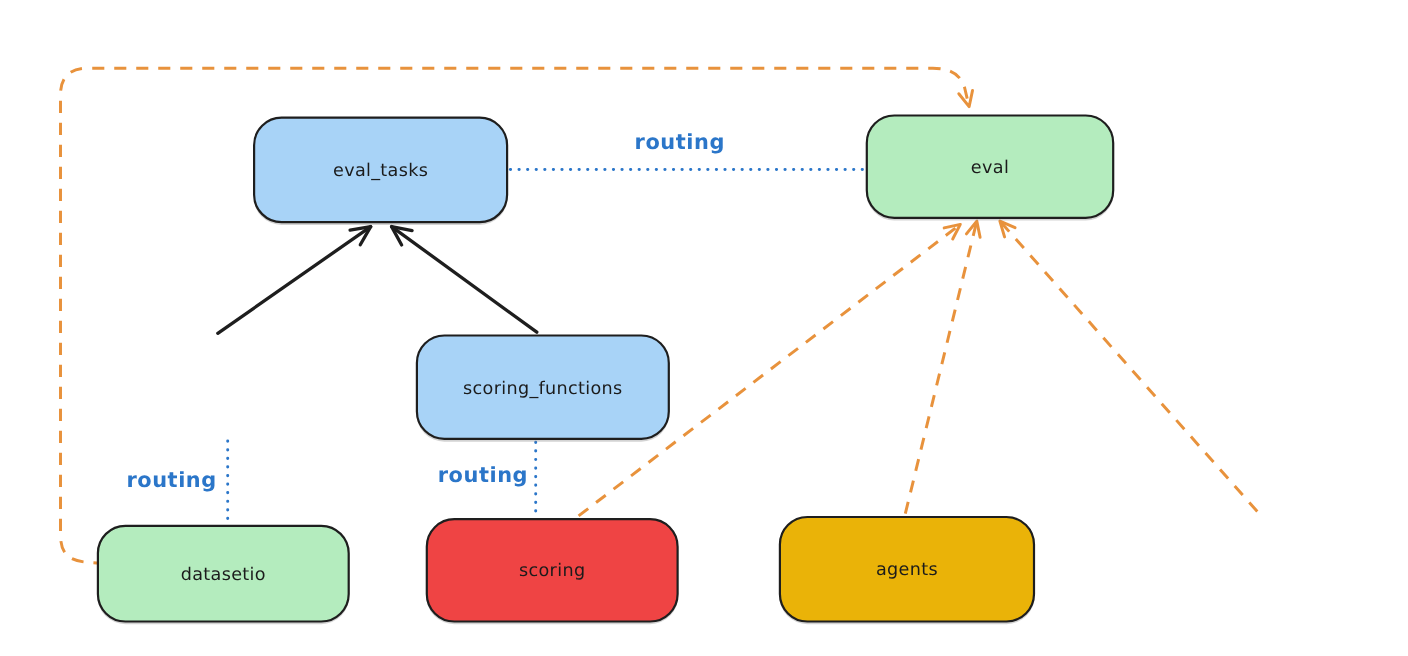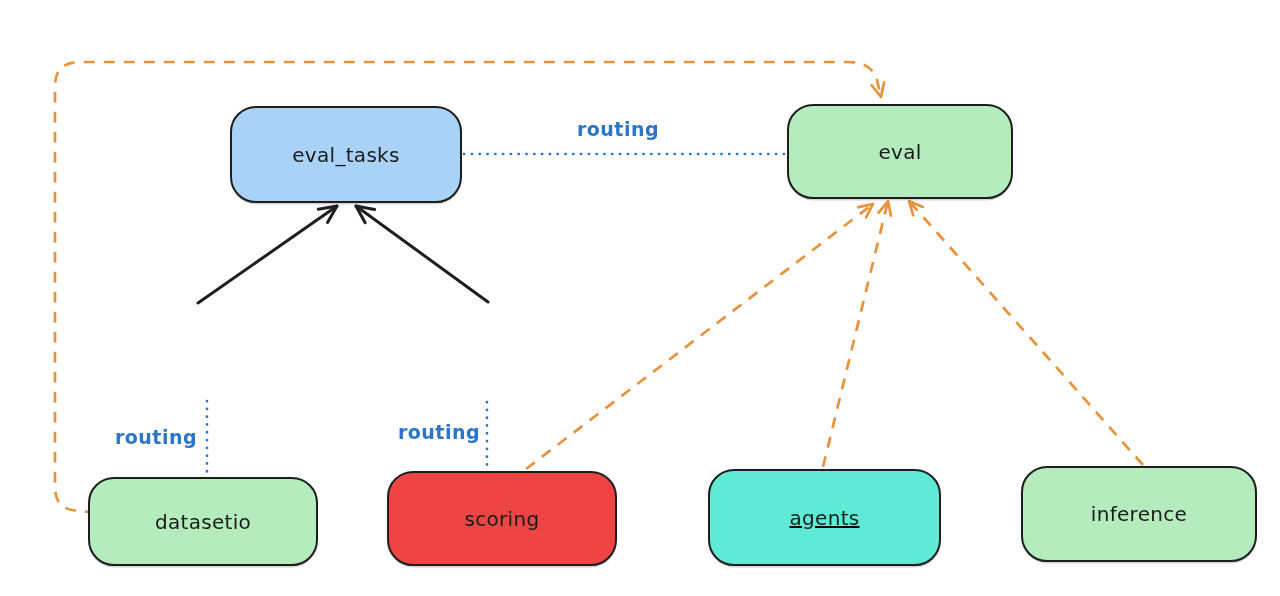--- a/index.html
+++ b/index.html
@@ -38,7 +38,7 @@
     box-shadow: 0 2px 0 -0.5px rgba(130,130,130,0.35);
   }
   .node-label {
-    font-size: 20px;
+    font-size: 16px;
     letter-spacing: 0.3px;
     color: #1b1b1b;
     white-space: nowrap;

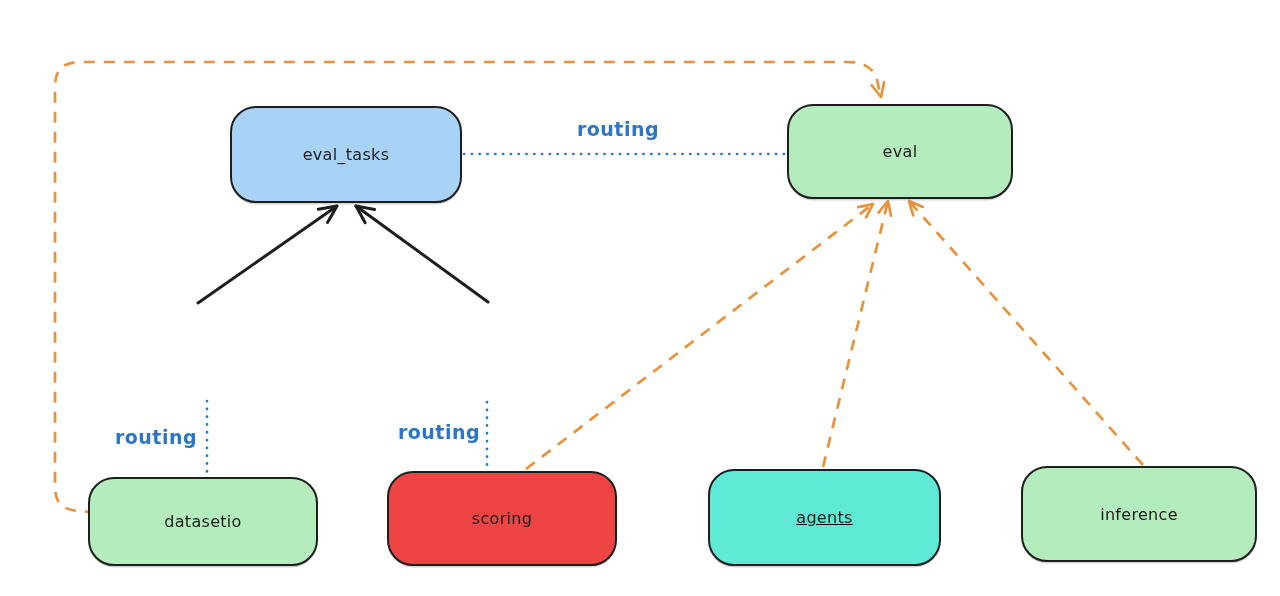--- a/index.html
+++ b/index.html
@@ -83,6 +83,9 @@
     <div class="node" style="left: 787px; top: 104px; width: 226px; height: 95px; background: rgb(180, 236, 190); border-color: rgb(30, 30, 30); align-items: center;">
     <span class="node-label" style="color: rgb(27, 27, 27);">eval</span>
   </div>
+    <div class="node" style="left: 378px; top: 304px; width: 231px; height: 96px; background: rgb(168, 211, 247); border-color: rgb(30, 30, 30);">
+    <span class="node-label" style="color: rgb(27, 27, 27);">scoring_functions</span>
+  </div>
     <div class="node" style="left: 88px; top: 477px; width: 230px; height: 89px; background: rgb(180, 236, 190); border-color: rgb(30, 30, 30);">
     <span class="node-label" style="color: rgb(27, 27, 27);">datasetio</span>
   </div>

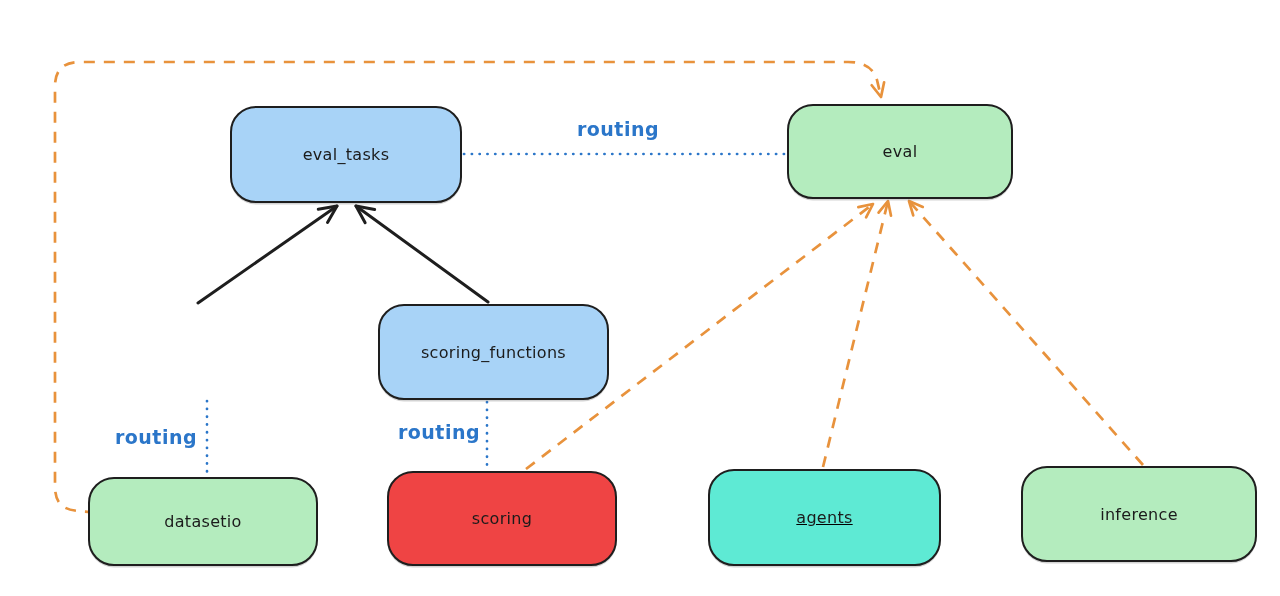--- a/index.html
+++ b/index.html
@@ -92,7 +92,7 @@
     <div class="node" style="left: 387px; top: 471px; width: 230px; height: 95px; background: #ef4444; border-color: rgb(30, 30, 30);">
     <span class="node-label" style="color: rgb(27, 27, 27);">scoring</span>
   </div>
-    <div class="node" style="left: 708px; top: 469px; width: 233px; height: 97px; background: #5eead4; border-color: rgb(30, 30, 30); text-decoration: underline;">
+    <div class="node" style="left: 708px; top: 469px; width: 233px; height: 97px; background: #eab308; border-color: rgb(30, 30, 30);">
     <span class="node-label" style="color: rgb(27, 27, 27);">agents</span>
   </div>
     <div class="node" style="left: 1021px; top: 466px; width: 236px; height: 96px; background: rgb(180, 236, 190); border-color: rgb(30, 30, 30);">

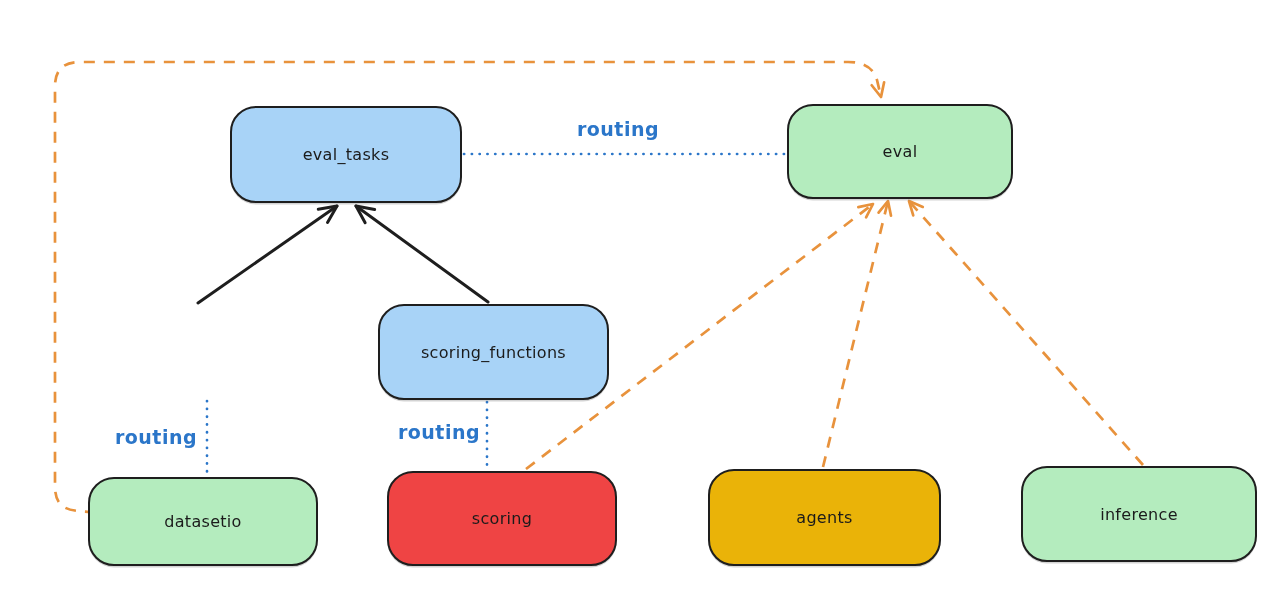--- a/index.html
+++ b/index.html
@@ -95,9 +95,6 @@
     <div class="node" style="left: 708px; top: 469px; width: 233px; height: 97px; background: #eab308; border-color: rgb(30, 30, 30);">
     <span class="node-label" style="color: rgb(27, 27, 27);">agents</span>
   </div>
-    <div class="node" style="left: 1021px; top: 466px; width: 236px; height: 96px; background: rgb(180, 236, 190); border-color: rgb(30, 30, 30);">
-    <span class="node-label" style="color: rgb(27, 27, 27);">inference</span>
-  </div>
   </div>
 
 </body></html>

